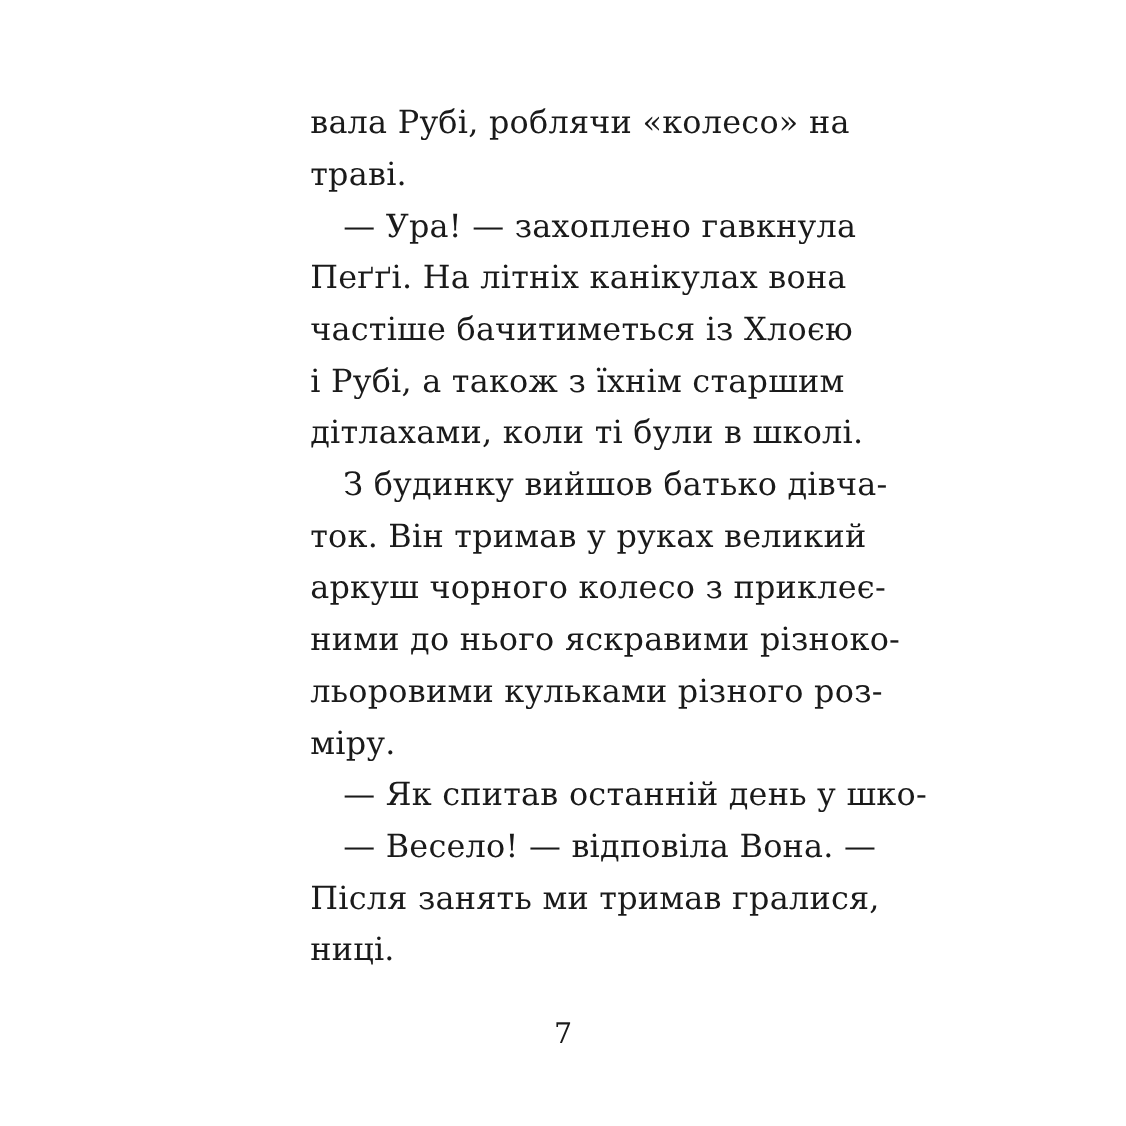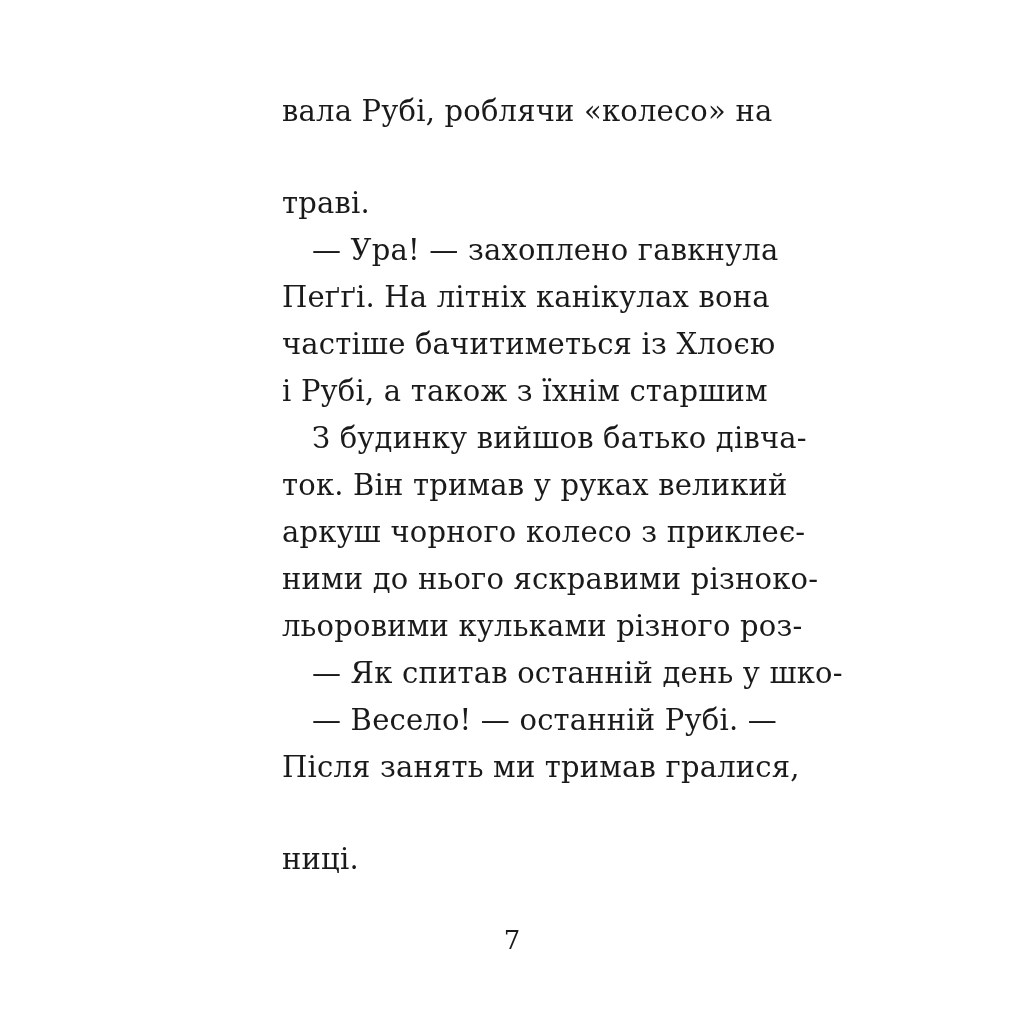--- a/index.html
+++ b/index.html
@@ -33,7 +33,6 @@
     }
     .line.last {
       text-align-last: left;
-      margin-top: 45px;
     }
     .line.indent {
       padding-left: 30px;

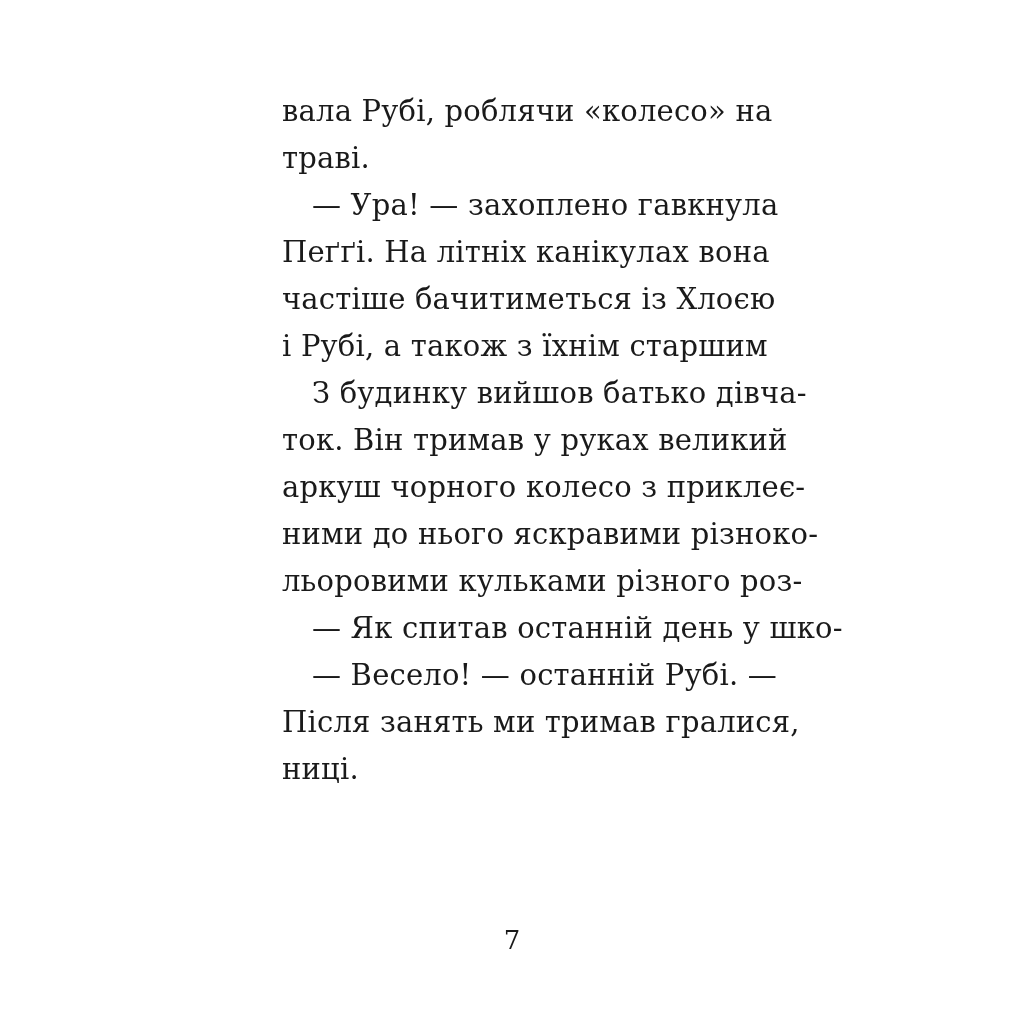--- a/index.html
+++ b/index.html
@@ -63,6 +63,7 @@
     <span class="line">Пеґґі. На літніх канікулах вона</span>
     <span class="line">частіше бачитиметься із Хлоєю</span>
     <span class="line">і Рубі, а також з їхнім старшим</span>
+    <span class="line last">дітлахами, коли ті були в школі.</span>
   </div>
 
   <div>

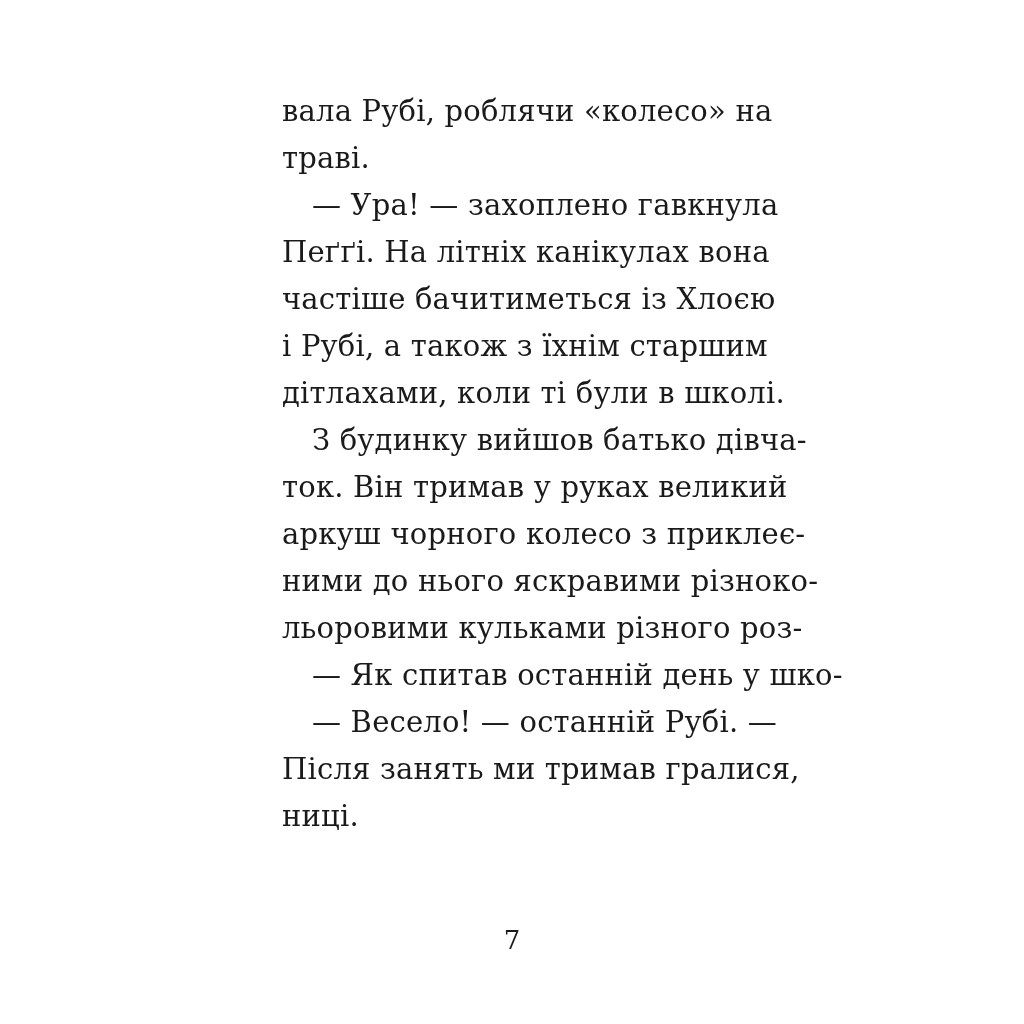--- a/index.html
+++ b/index.html
@@ -72,6 +72,7 @@
     <span class="line">аркуш чорного колесо з приклеє-</span>
     <span class="line">ними до нього яскравими різноко-</span>
     <span class="line">льоровими кульками різного роз-</span>
+    <span class="line last">міру.</span>
   </div>
 
   <div>

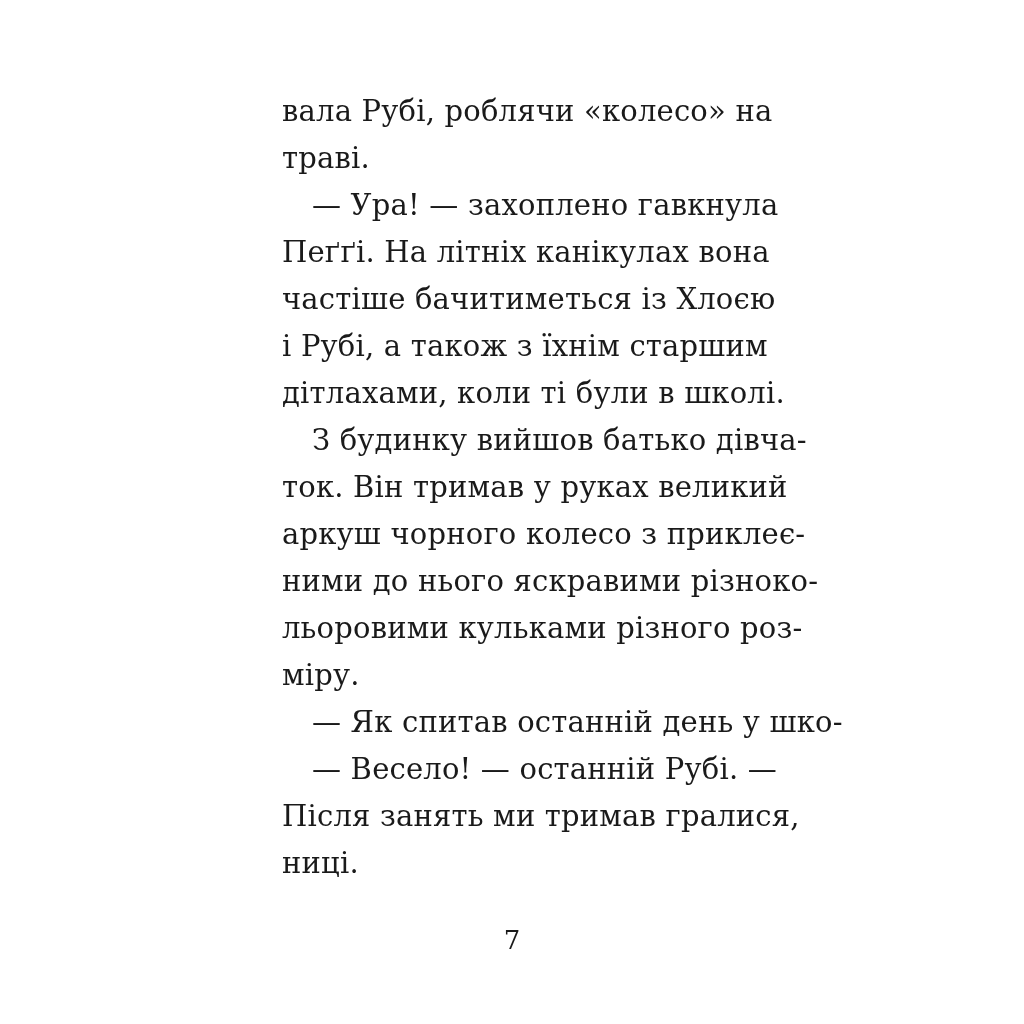--- a/index.html
+++ b/index.html
@@ -80,7 +80,7 @@
   </div>
 
   <div>
-    <span class="line indent">— Весело! — останній Рубі. —</span>
+    <span class="line indent">— Весело! — відповіла Вона. —</span>
     <span class="line">Після занять ми тримав гралися,</span>
     <span class="line last">ниці.</span>
   </div>

